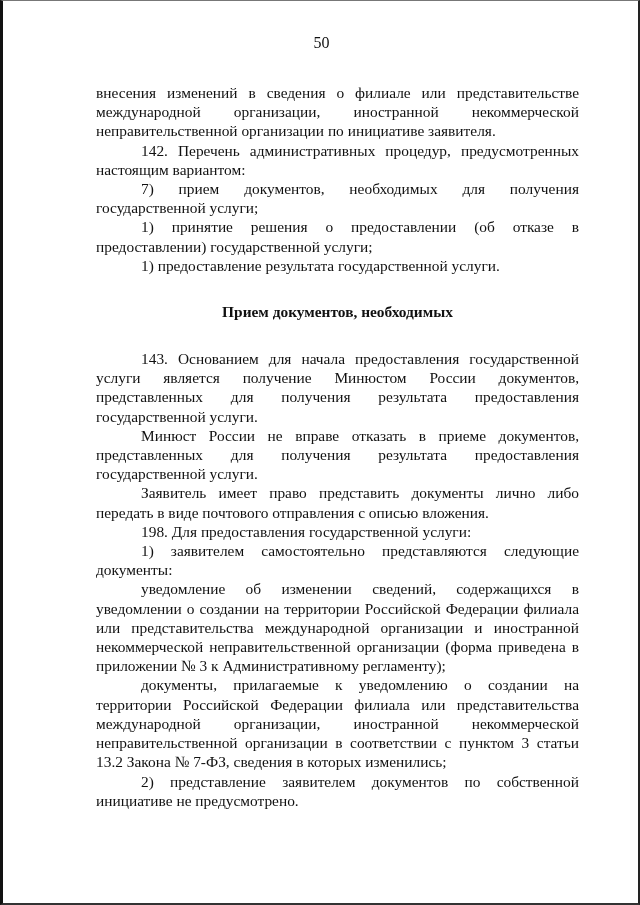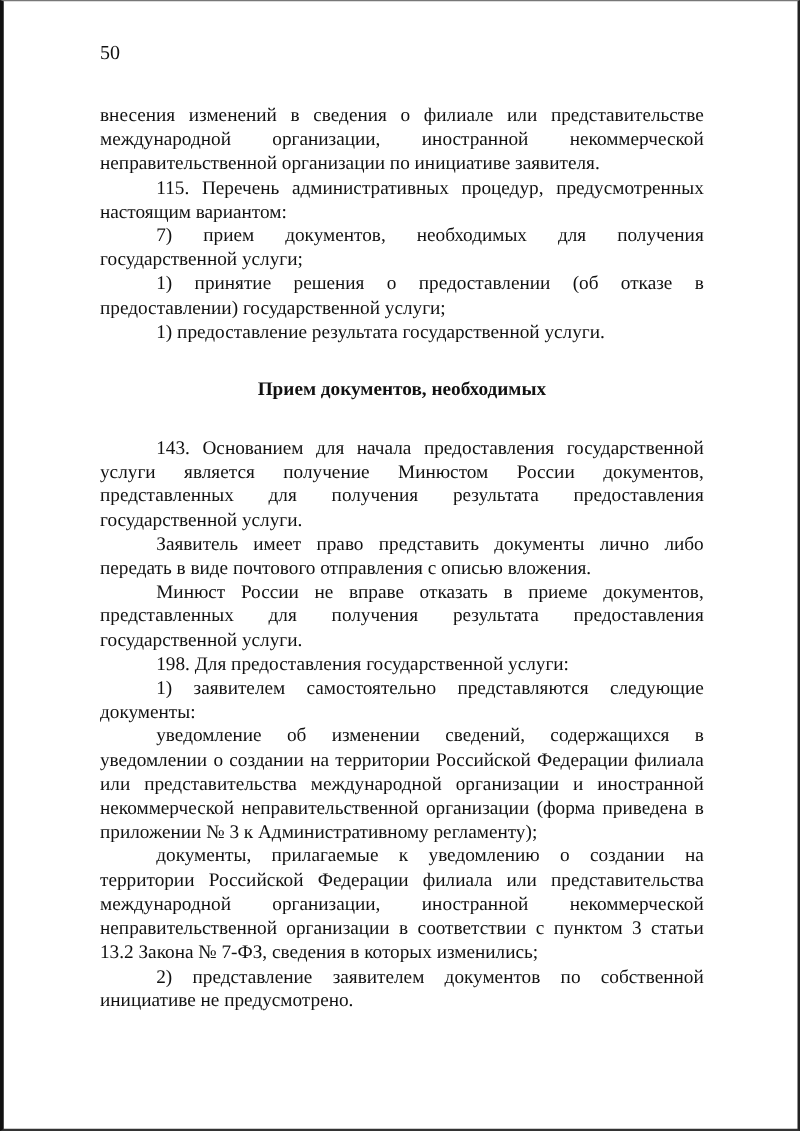--- a/index.html
+++ b/index.html
@@ -19,7 +19,7 @@
       font-size: 15.4px; color: #111; line-height: 19.2px;
     }
     .page-number {
-      position: absolute; top: 32px; left: 0; width: 483px; text-align: left;
+      position: absolute; top: 32px; left: 0; width: 483px; text-align: center;
       font-size: 16px;
     }
     .body { position: absolute; top: 82px; left: 0; width: 483px; }

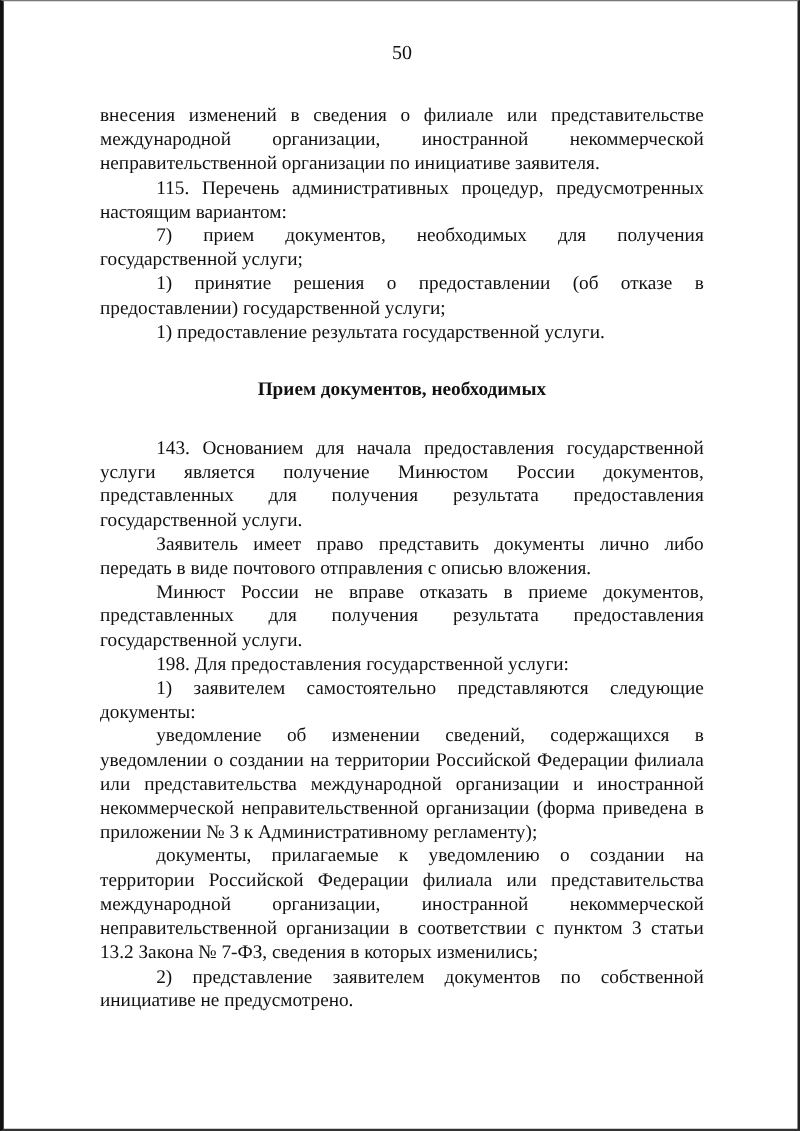--- a/index.html
+++ b/index.html
@@ -22,7 +22,7 @@
       position: absolute; top: 32px; left: 0; width: 483px; text-align: center;
       font-size: 16px;
     }
-    .body { position: absolute; top: 82px; left: 0; width: 483px; }
+    .body { position: absolute; top: 82px; left: 16px; width: 483px; }
     p { margin: 0; text-align: justify; text-align-last: left; }
     .indent { text-indent: 45px; }
     .heading {

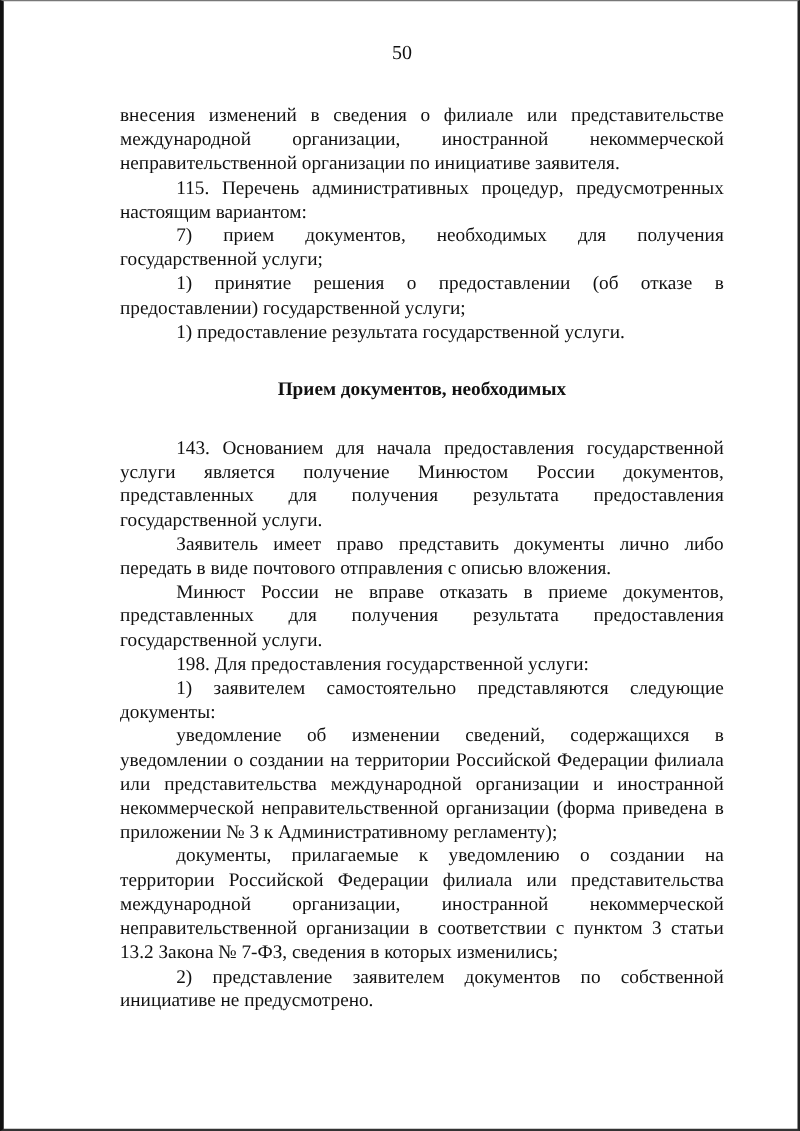--- a/index.html
+++ b/index.html
@@ -38,7 +38,7 @@
     <div class="page-number">50</div>
     <div class="body">
       <p>внесения изменений в сведения о филиале или представительстве международной организации, иностранной некоммерческой неправительственной организации по инициативе заявителя.</p>
-      <p class="indent">115. Перечень административных процедур, предусмотренных настоящим вариантом:</p>
+      <p class="indent">142. Перечень административных процедур, предусмотренных настоящим вариантом:</p>
       <p class="indent">7) прием документов, необходимых для получения государственной услуги;</p>
       <p class="indent">1) принятие решения о предоставлении (об отказе в предоставлении) государственной услуги;</p>
       <p class="indent">1) предоставление результата государственной услуги.</p>

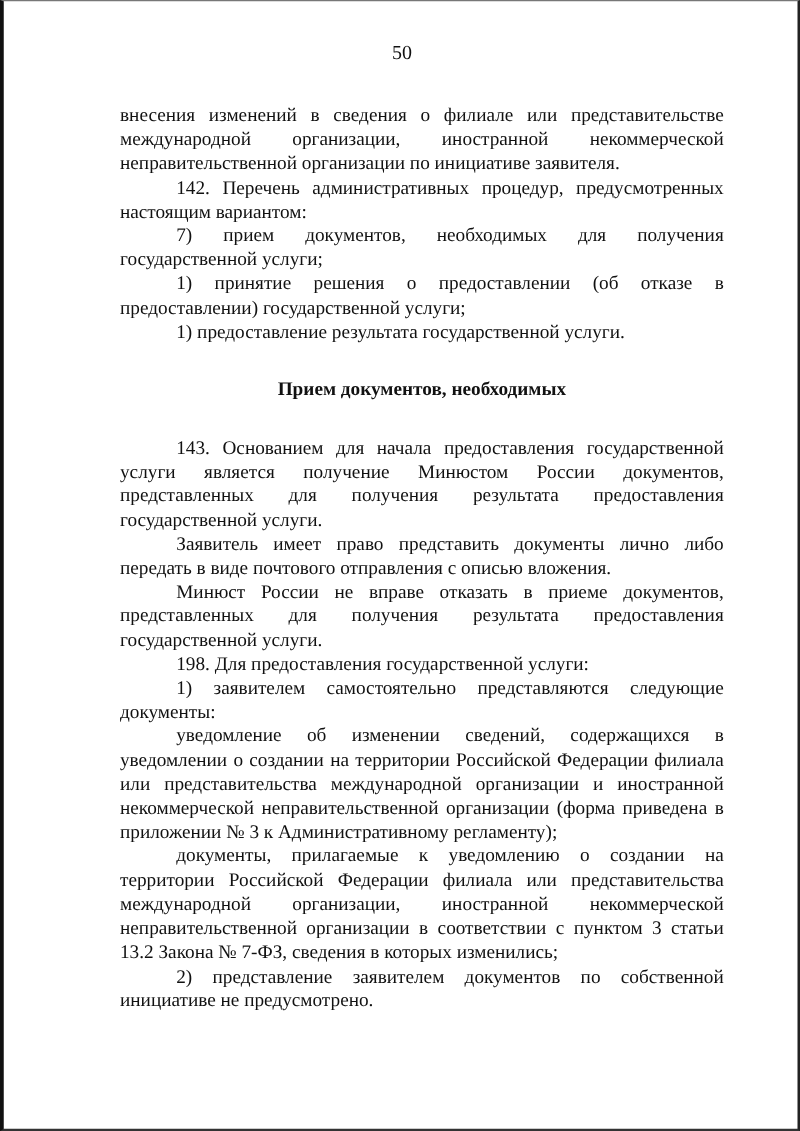--- a/index.html
+++ b/index.html
@@ -48,8 +48,8 @@
       </div>
 
       <p class="indent">143. Основанием для начала предоставления государственной услуги является получение Минюстом России документов, представленных для получения результата предоставления государственной услуги.</p>
+      <p class="indent">Минюст России не вправе отказать в приеме документов, представленных для получения результата предоставления государственной услуги.</p>
       <p class="indent">Заявитель имеет право представить документы лично либо передать в виде почтового отправления с описью вложения.</p>
-      <p class="indent">Минюст России не вправе отказать в приеме документов, представленных для получения результата предоставления государственной услуги.</p>
       <p class="indent">198. Для предоставления государственной услуги:</p>
       <p class="indent">1) заявителем самостоятельно представляются следующие документы:</p>
       <p class="indent">уведомление об изменении сведений, содержащихся в уведомлении о создании на территории Российской Федерации филиала или представительства международной организации и иностранной некоммерческой неправительственной организации (форма приведена в приложении № 3 к Административному регламенту);</p>

